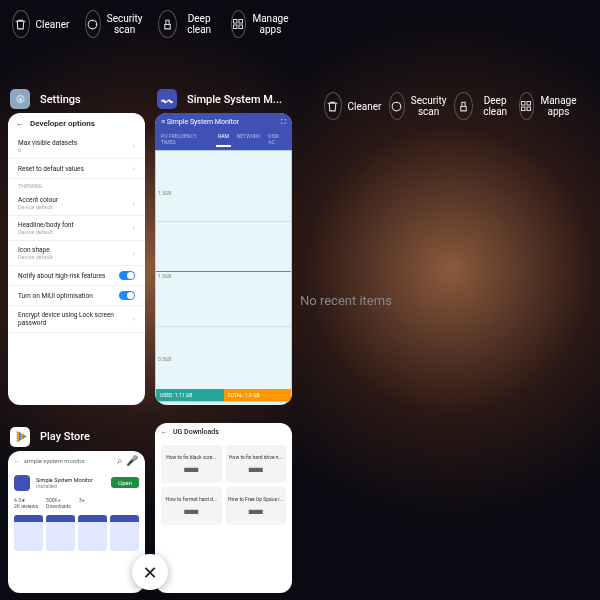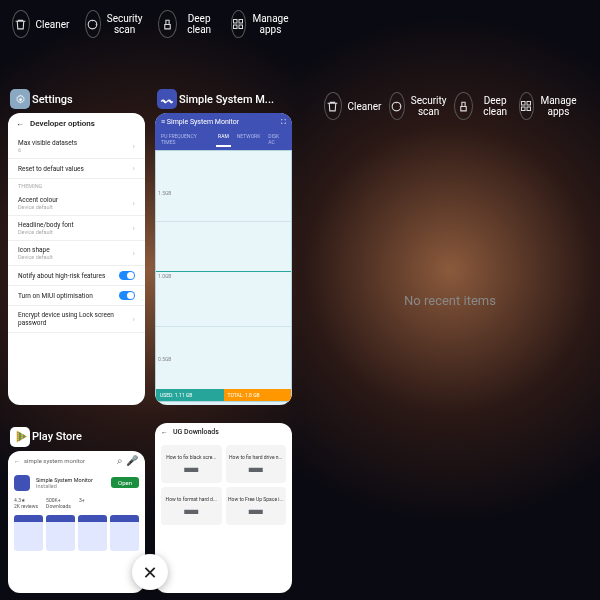--- a/index.html
+++ b/index.html
@@ -69,7 +69,7 @@
     .app-header {
       display: flex;
       align-items: center;
-      gap: 2px;
+      gap: 10px;
       padding: 4px 2px;
       color: #fff;
       font-size: 11px;

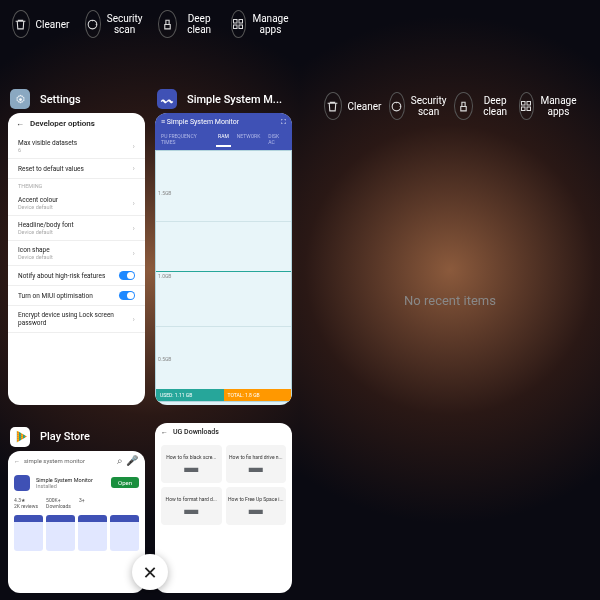--- a/index.html
+++ b/index.html
@@ -200,7 +200,7 @@
       left: 0;
       right: 0;
       transform: translateY(-50%);
-      text-align: center;
+      text-align: left;
       color: #888;
       font-size: 13px;
     }

